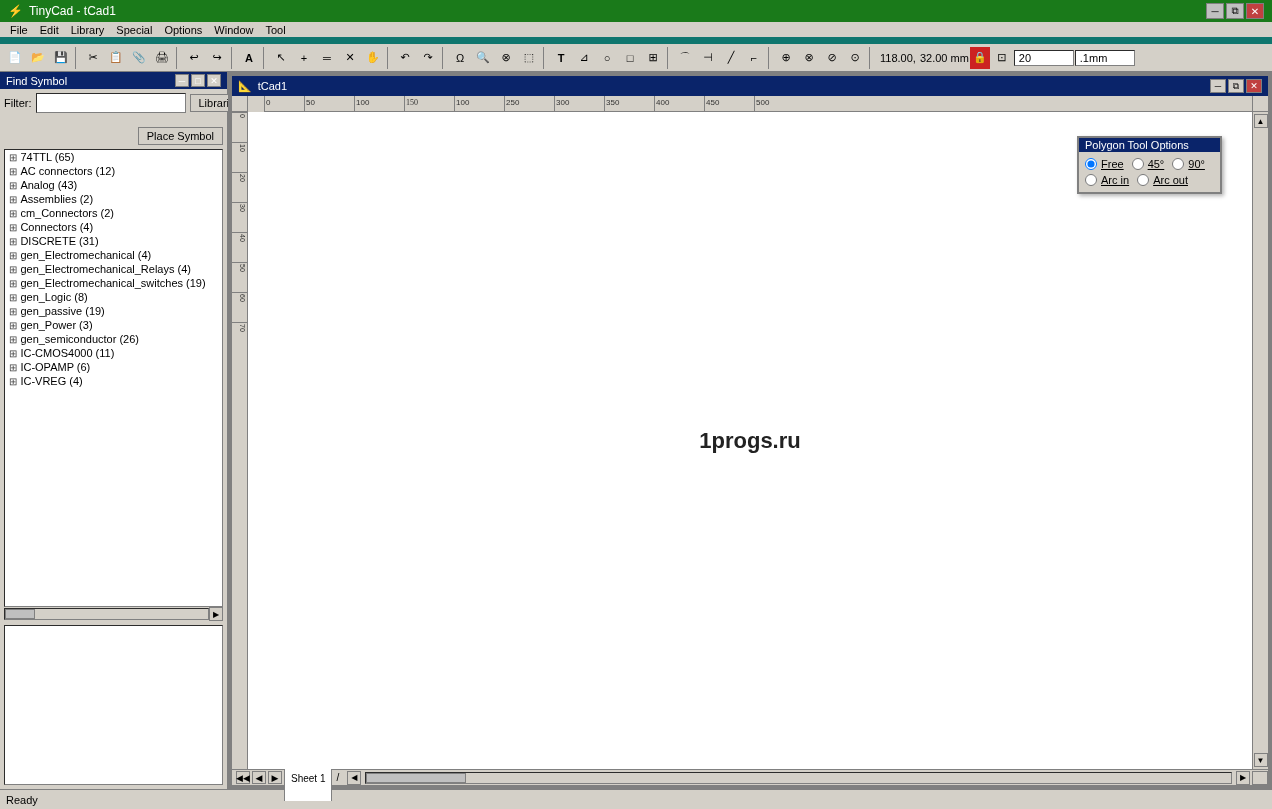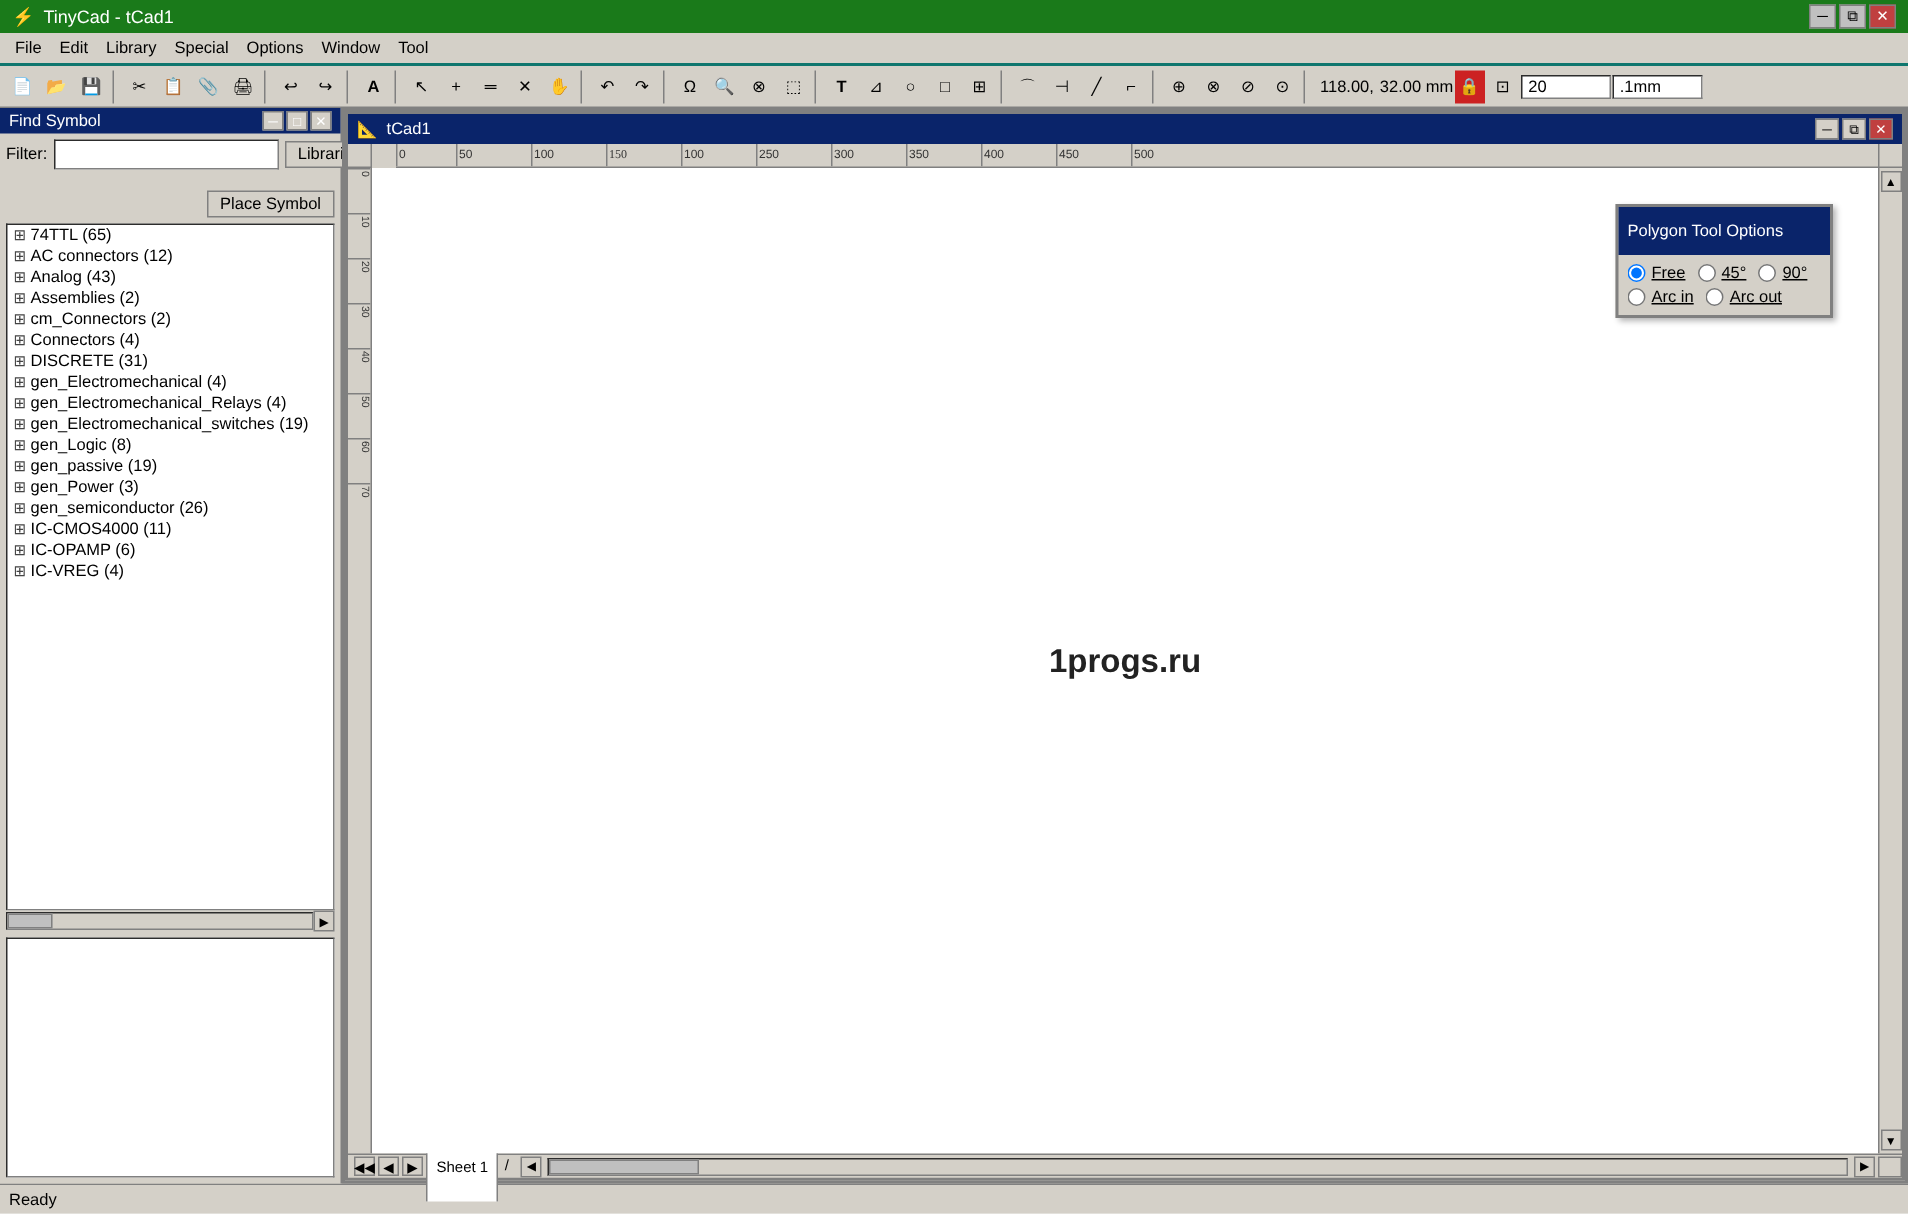--- a/index.html
+++ b/index.html
@@ -33,7 +33,7 @@
       display: flex;
       align-items: center;
       padding: 0 4px;
-      border-bottom: 2px solid #0f766e;
+      border-bottom: 7px solid #0f766e;
     }
     .menu-item {
       padding: 2px 6px;

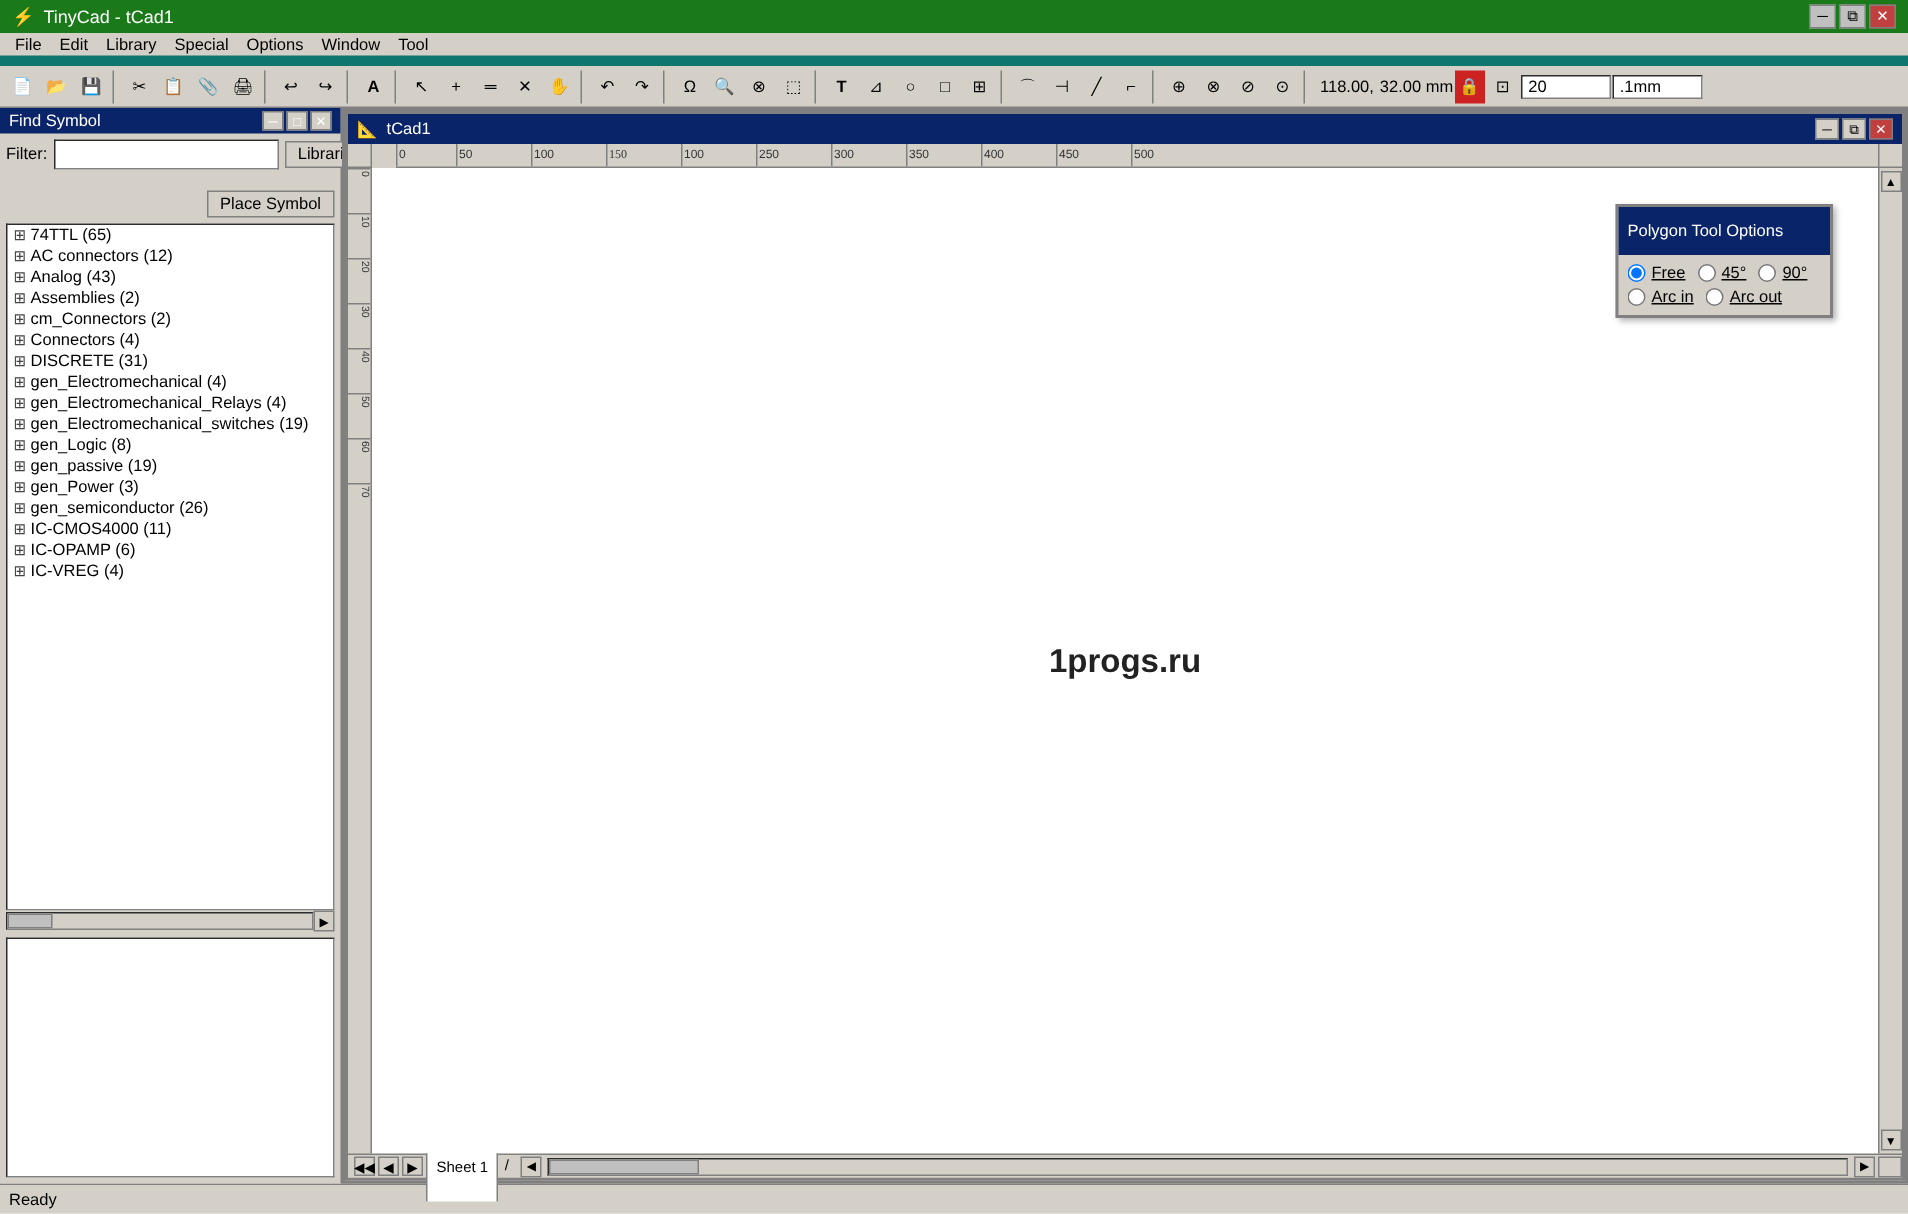--- a/index.html
+++ b/index.html
@@ -329,7 +329,7 @@
       z-index: 100;
     }
     #polygon-tool-title {
-      height: 32px;
+      height: 14px;
       background: #0a246a;
       color: white;
       font-size: 11px;

